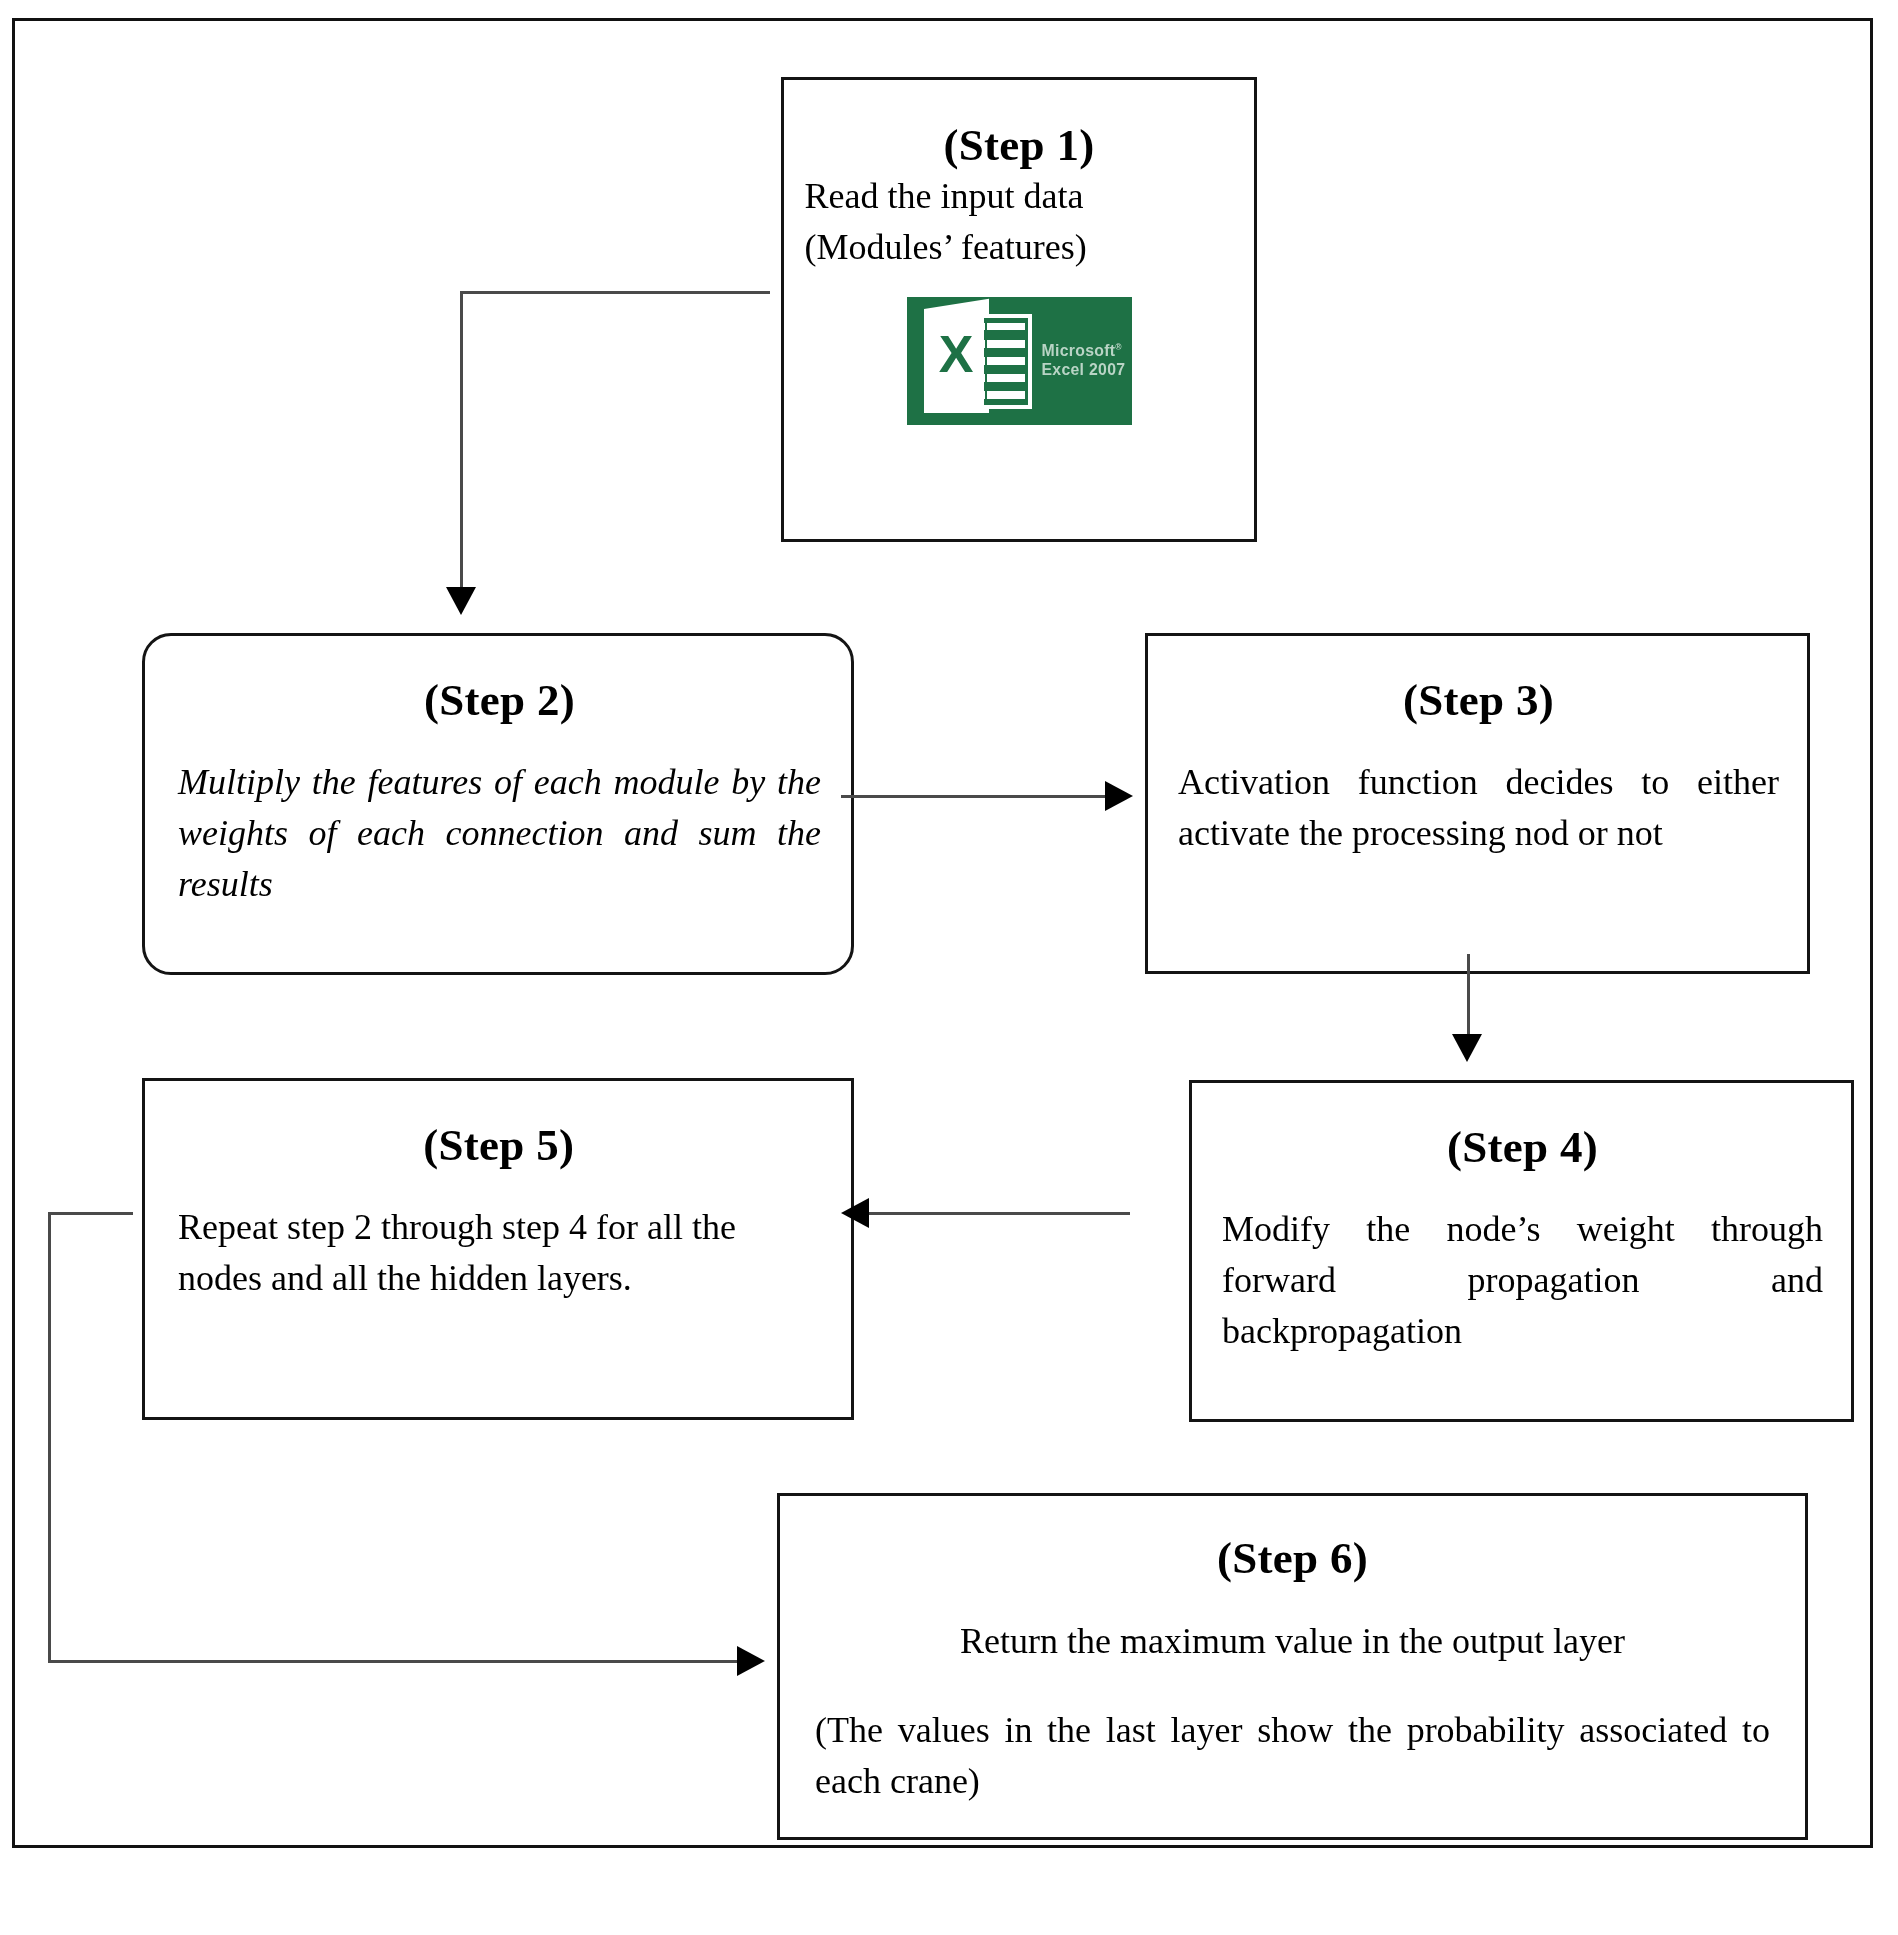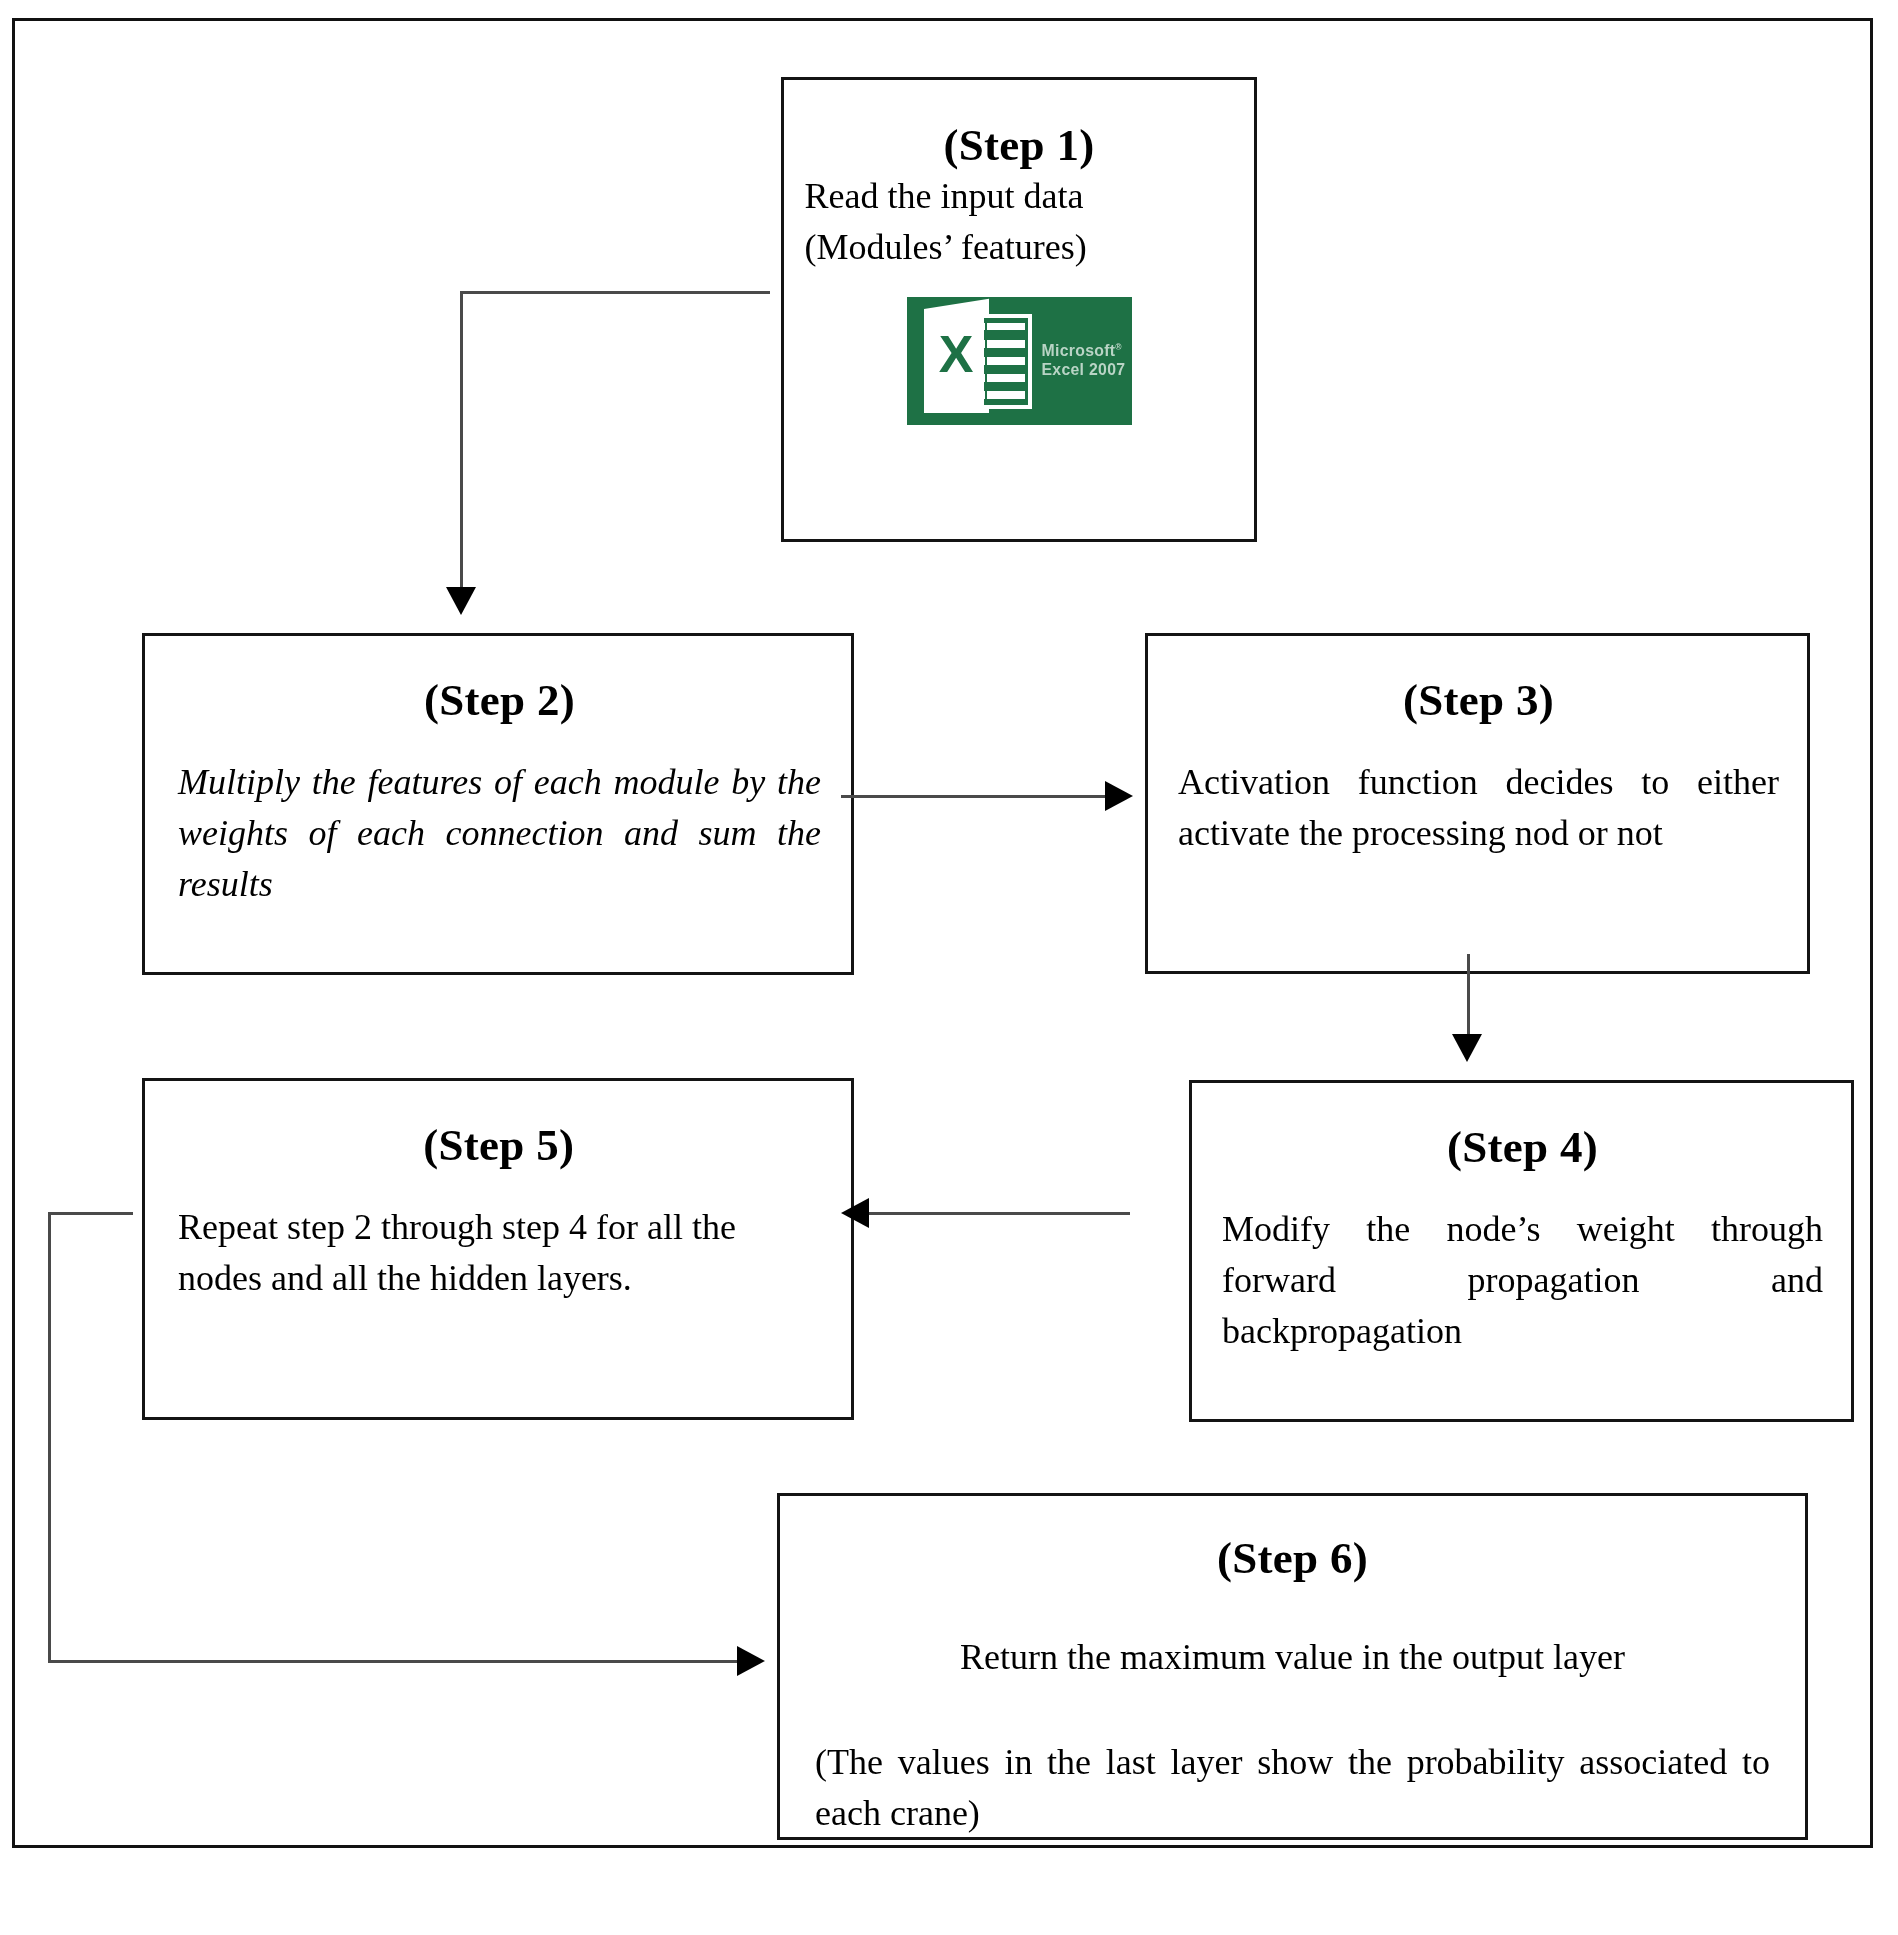--- a/index.html
+++ b/index.html
@@ -69,6 +69,7 @@
   #box-step2 {
     left: 127px; top: 612px; width: 712px; height: 342px;
     padding: 23px 30px 0 33px;
+    border-radius: 29px;
   }
   #box-step2 .step-title { margin-top: 17px; }
   #box-step2 .step-body { margin-top: 31.5px; font-style: italic; }

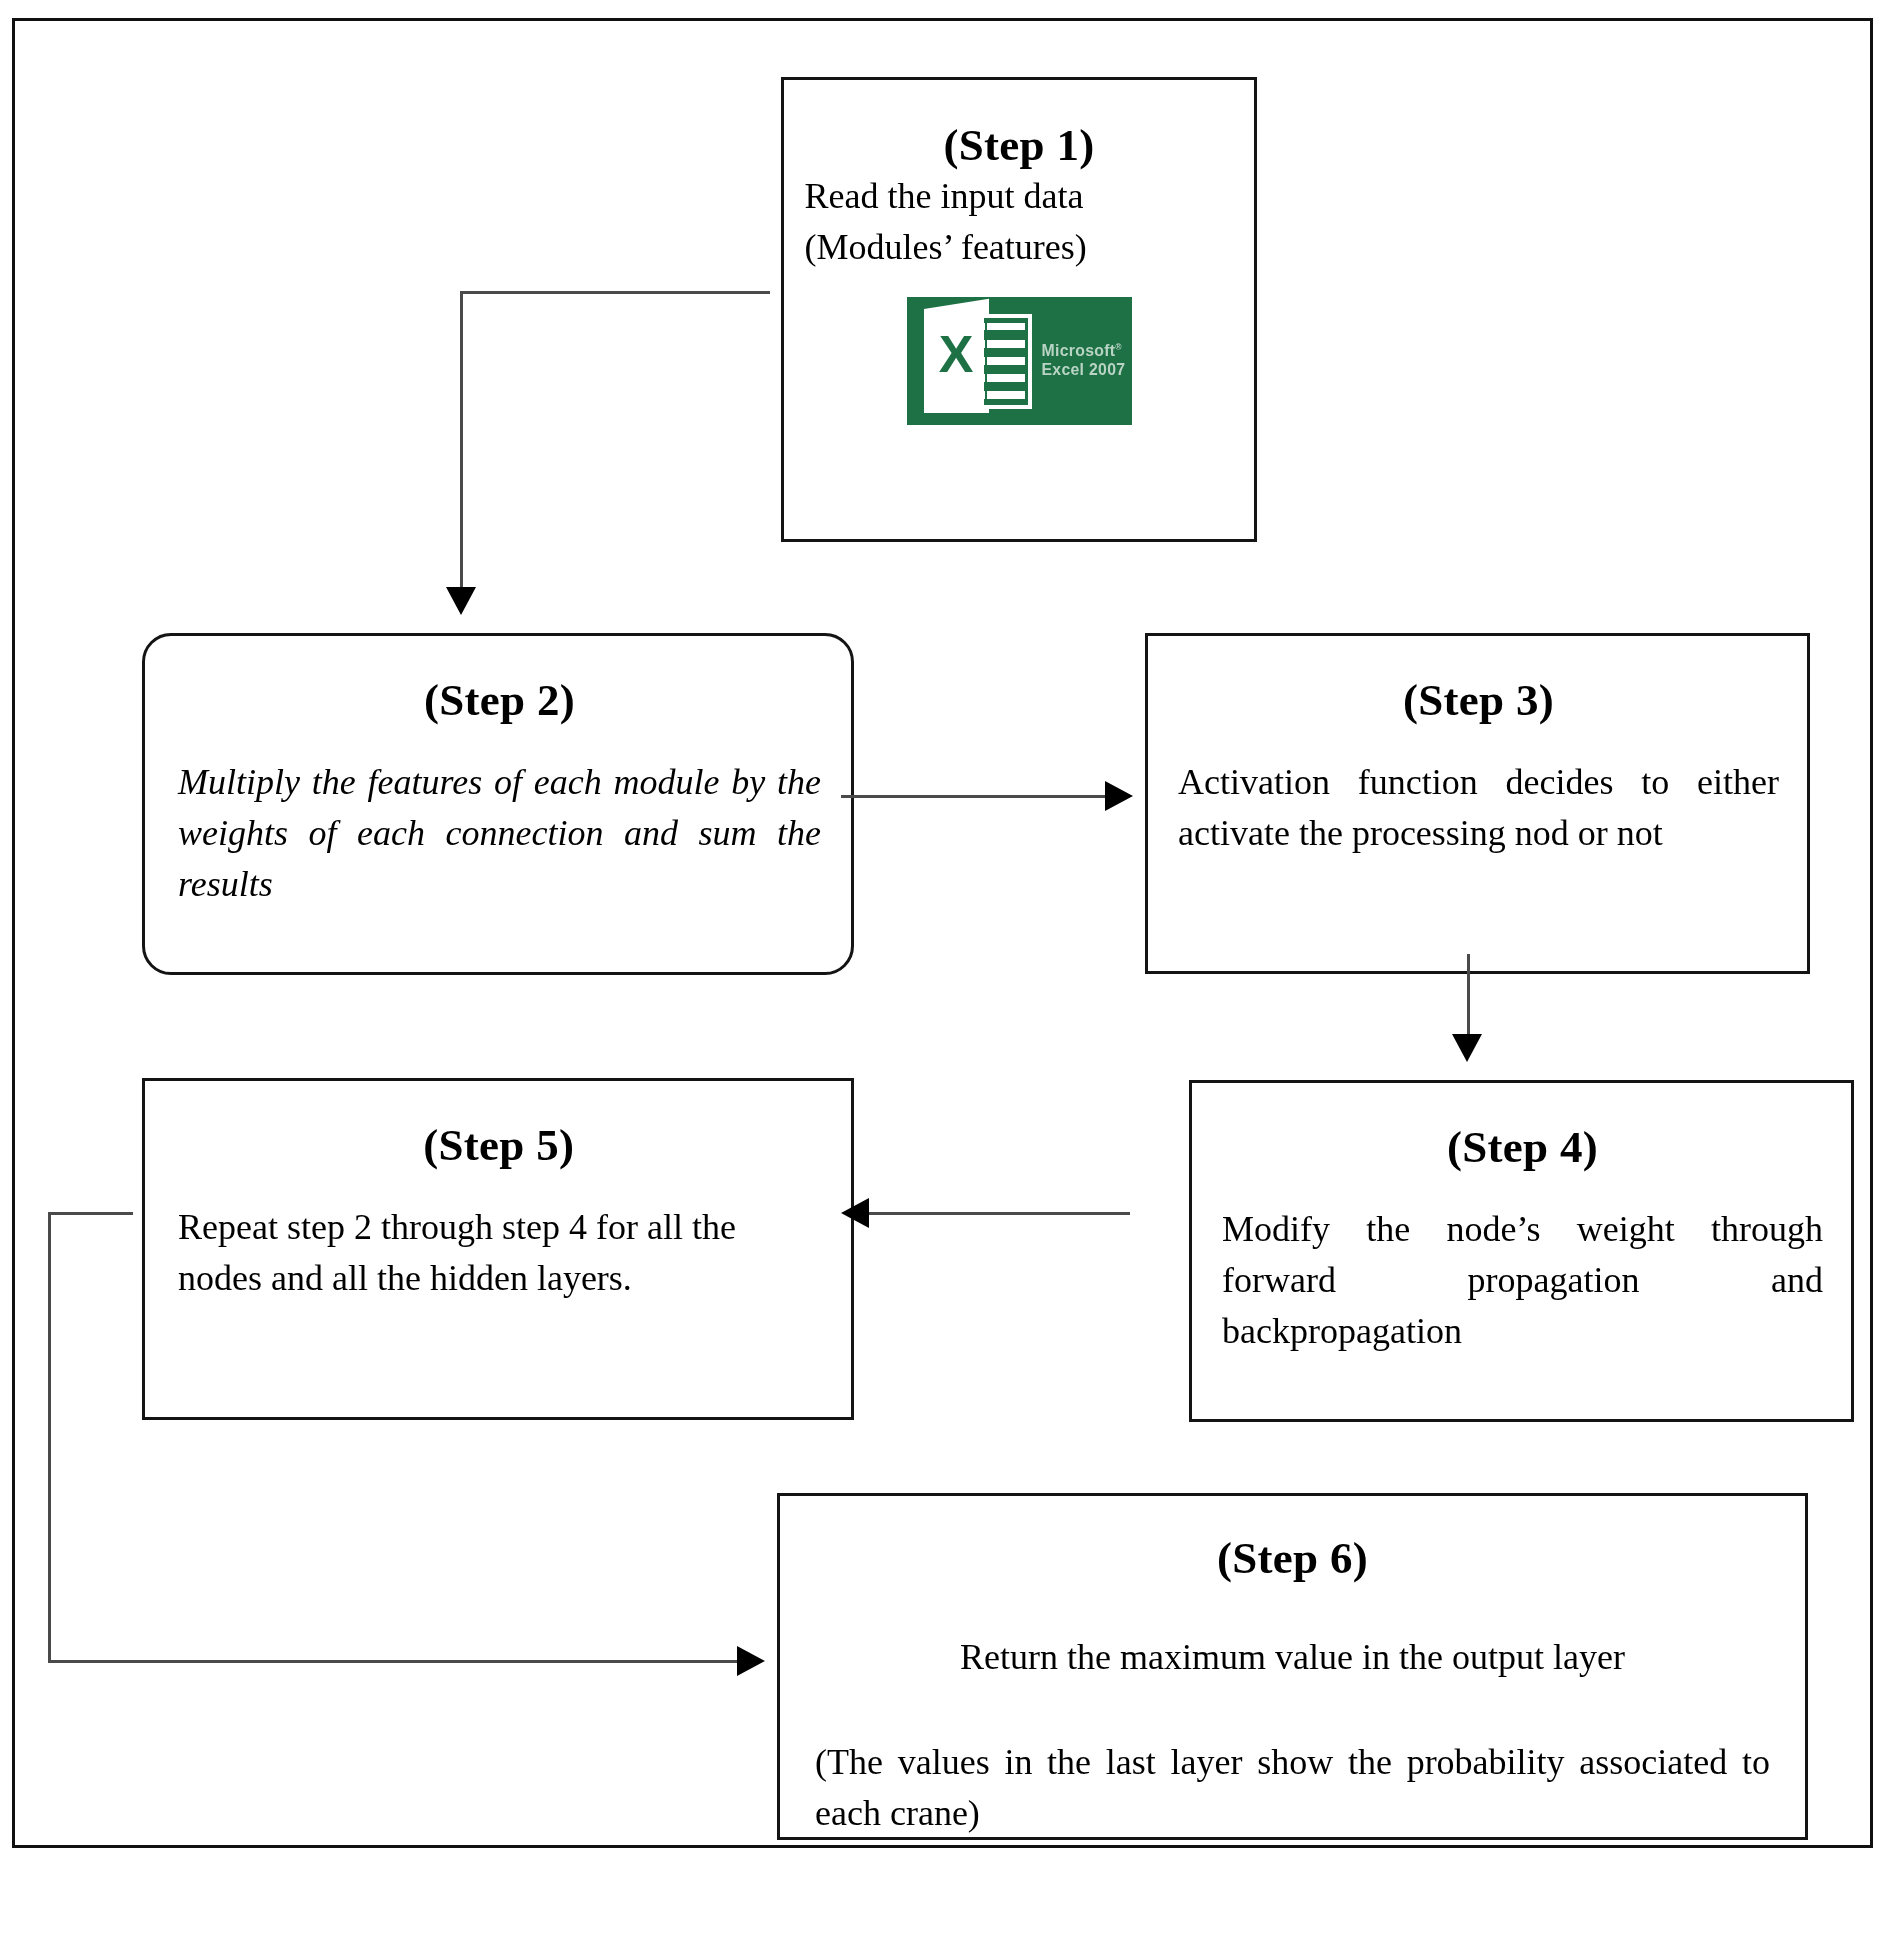--- a/index.html
+++ b/index.html
@@ -98,7 +98,6 @@
   #box-step6 {
     left: 762px; top: 1472px; width: 1031px; height: 347px;
     padding: 22px 35px 0 35px;
-    gap: 16px;
   }
   #box-step6 .step-title { margin-top: 15.8px; }
   #box-step6 .step-body-1 {

